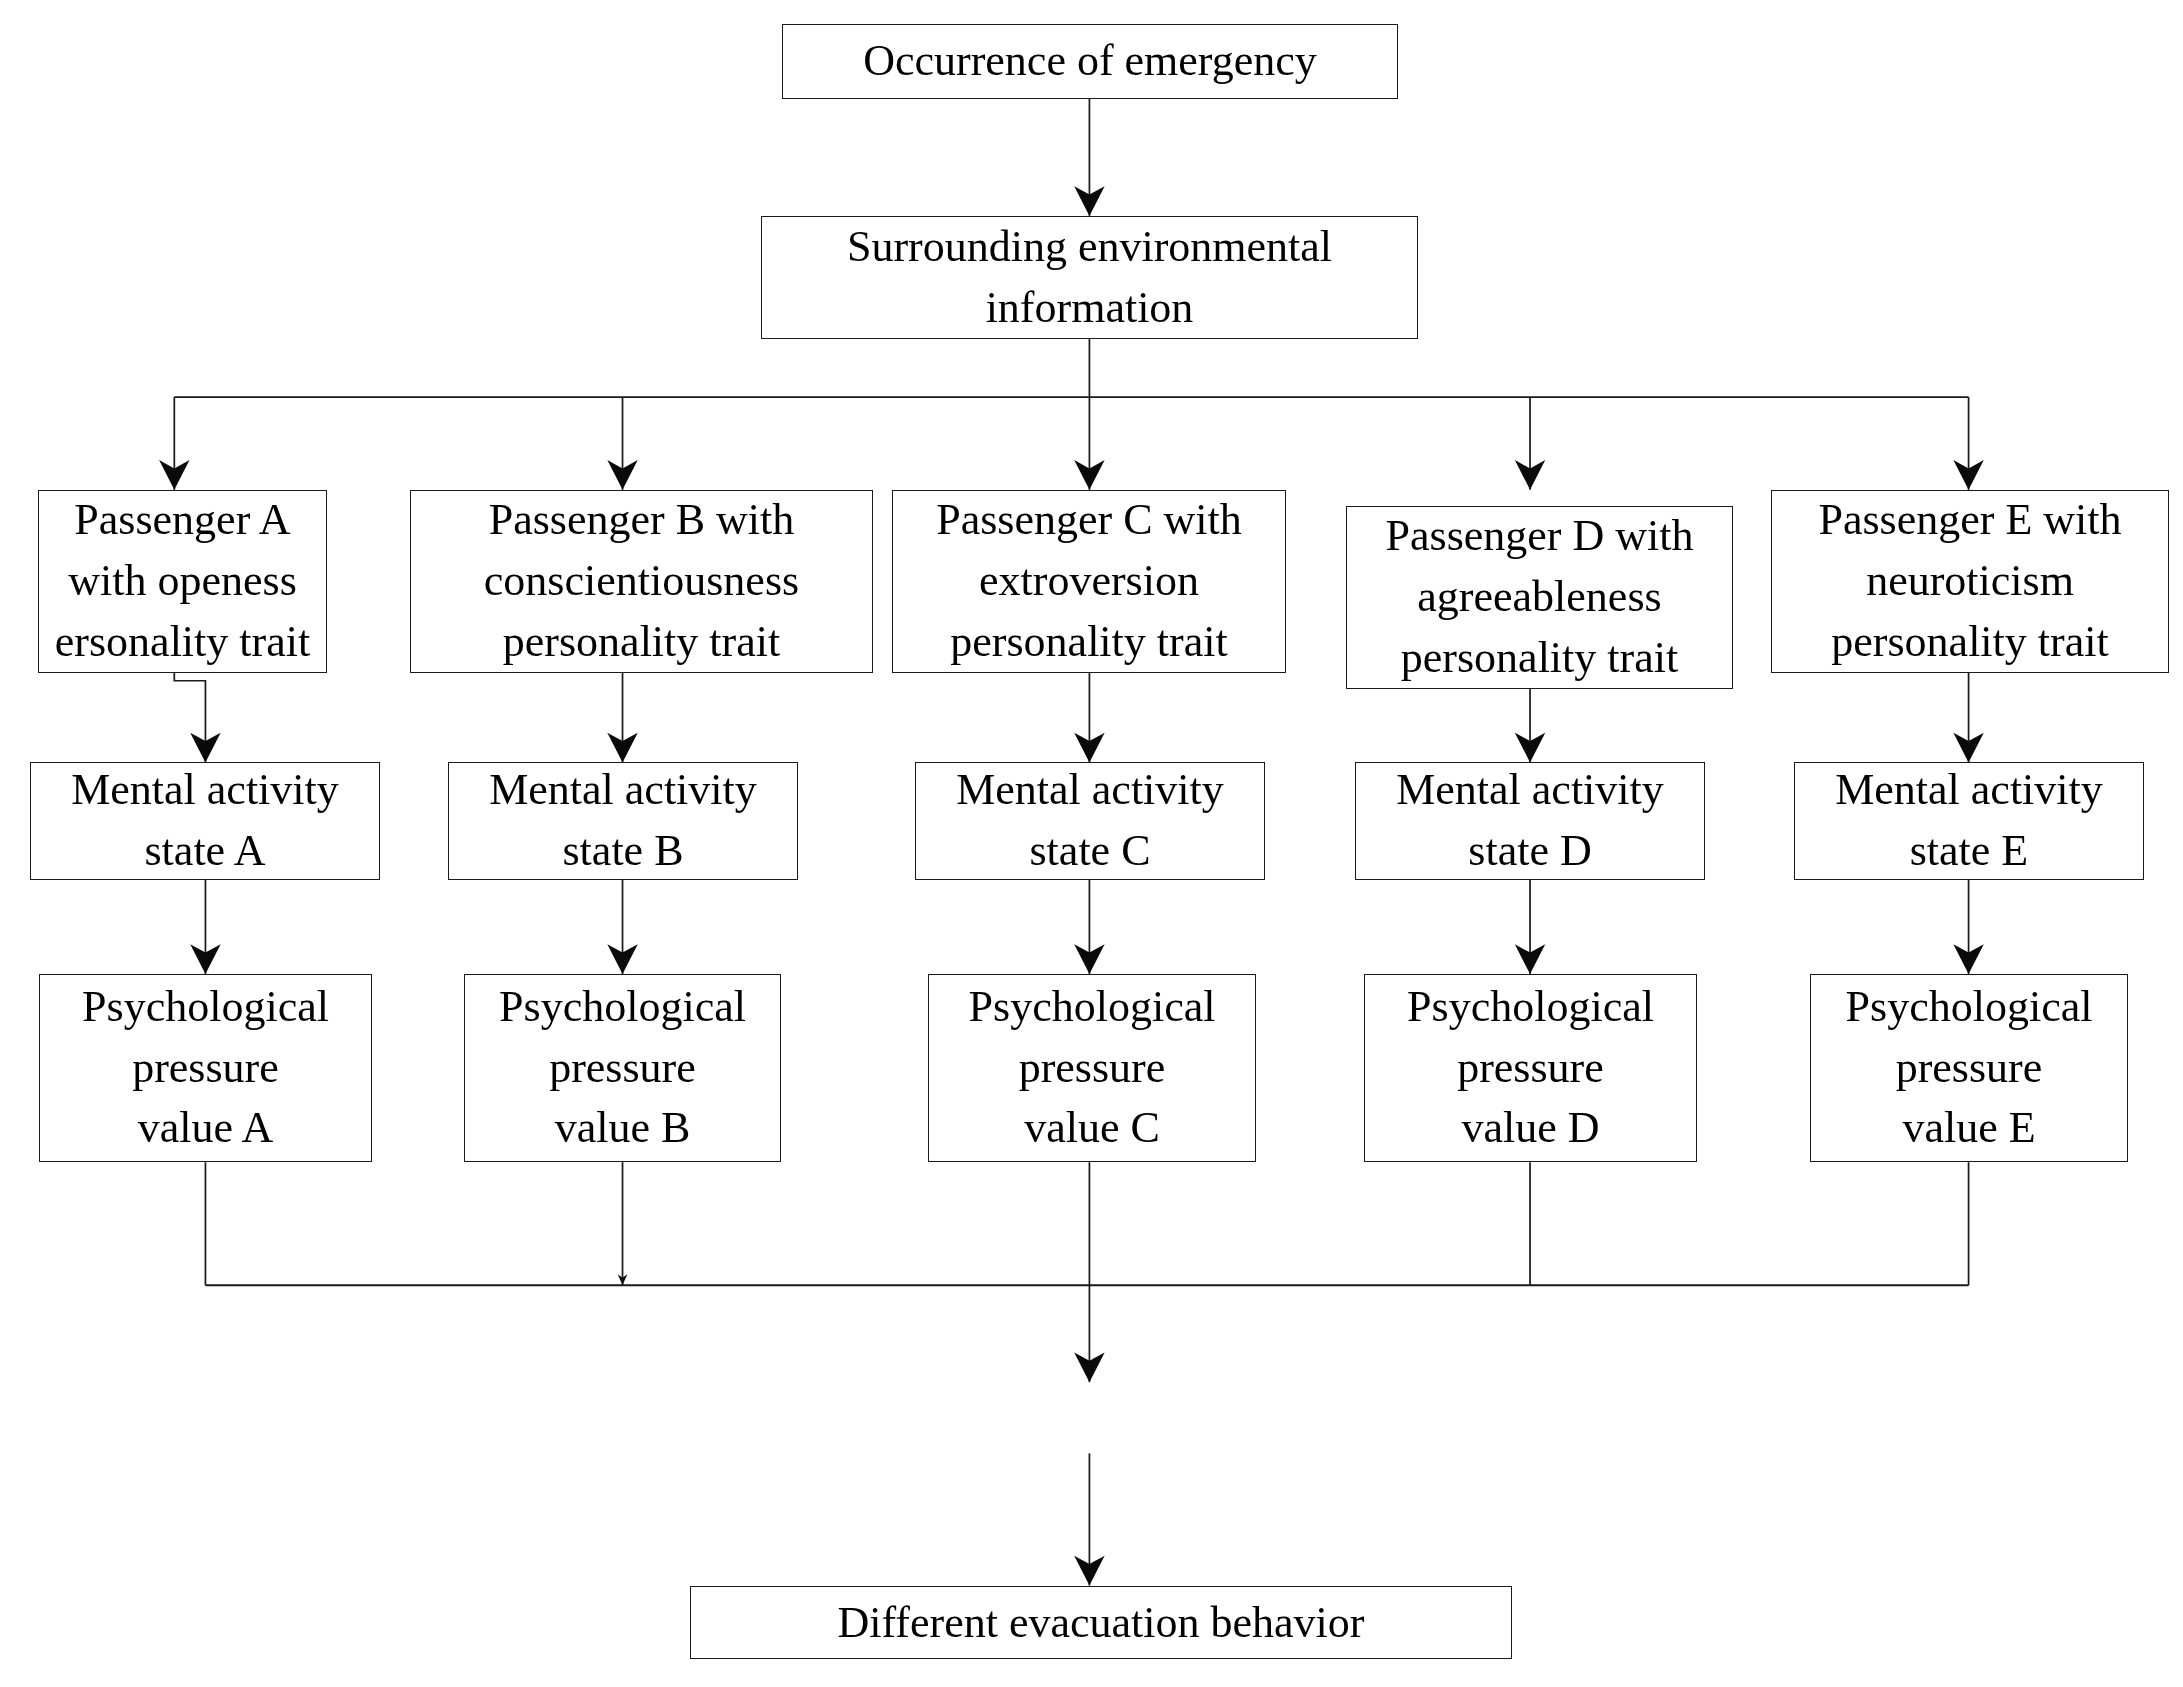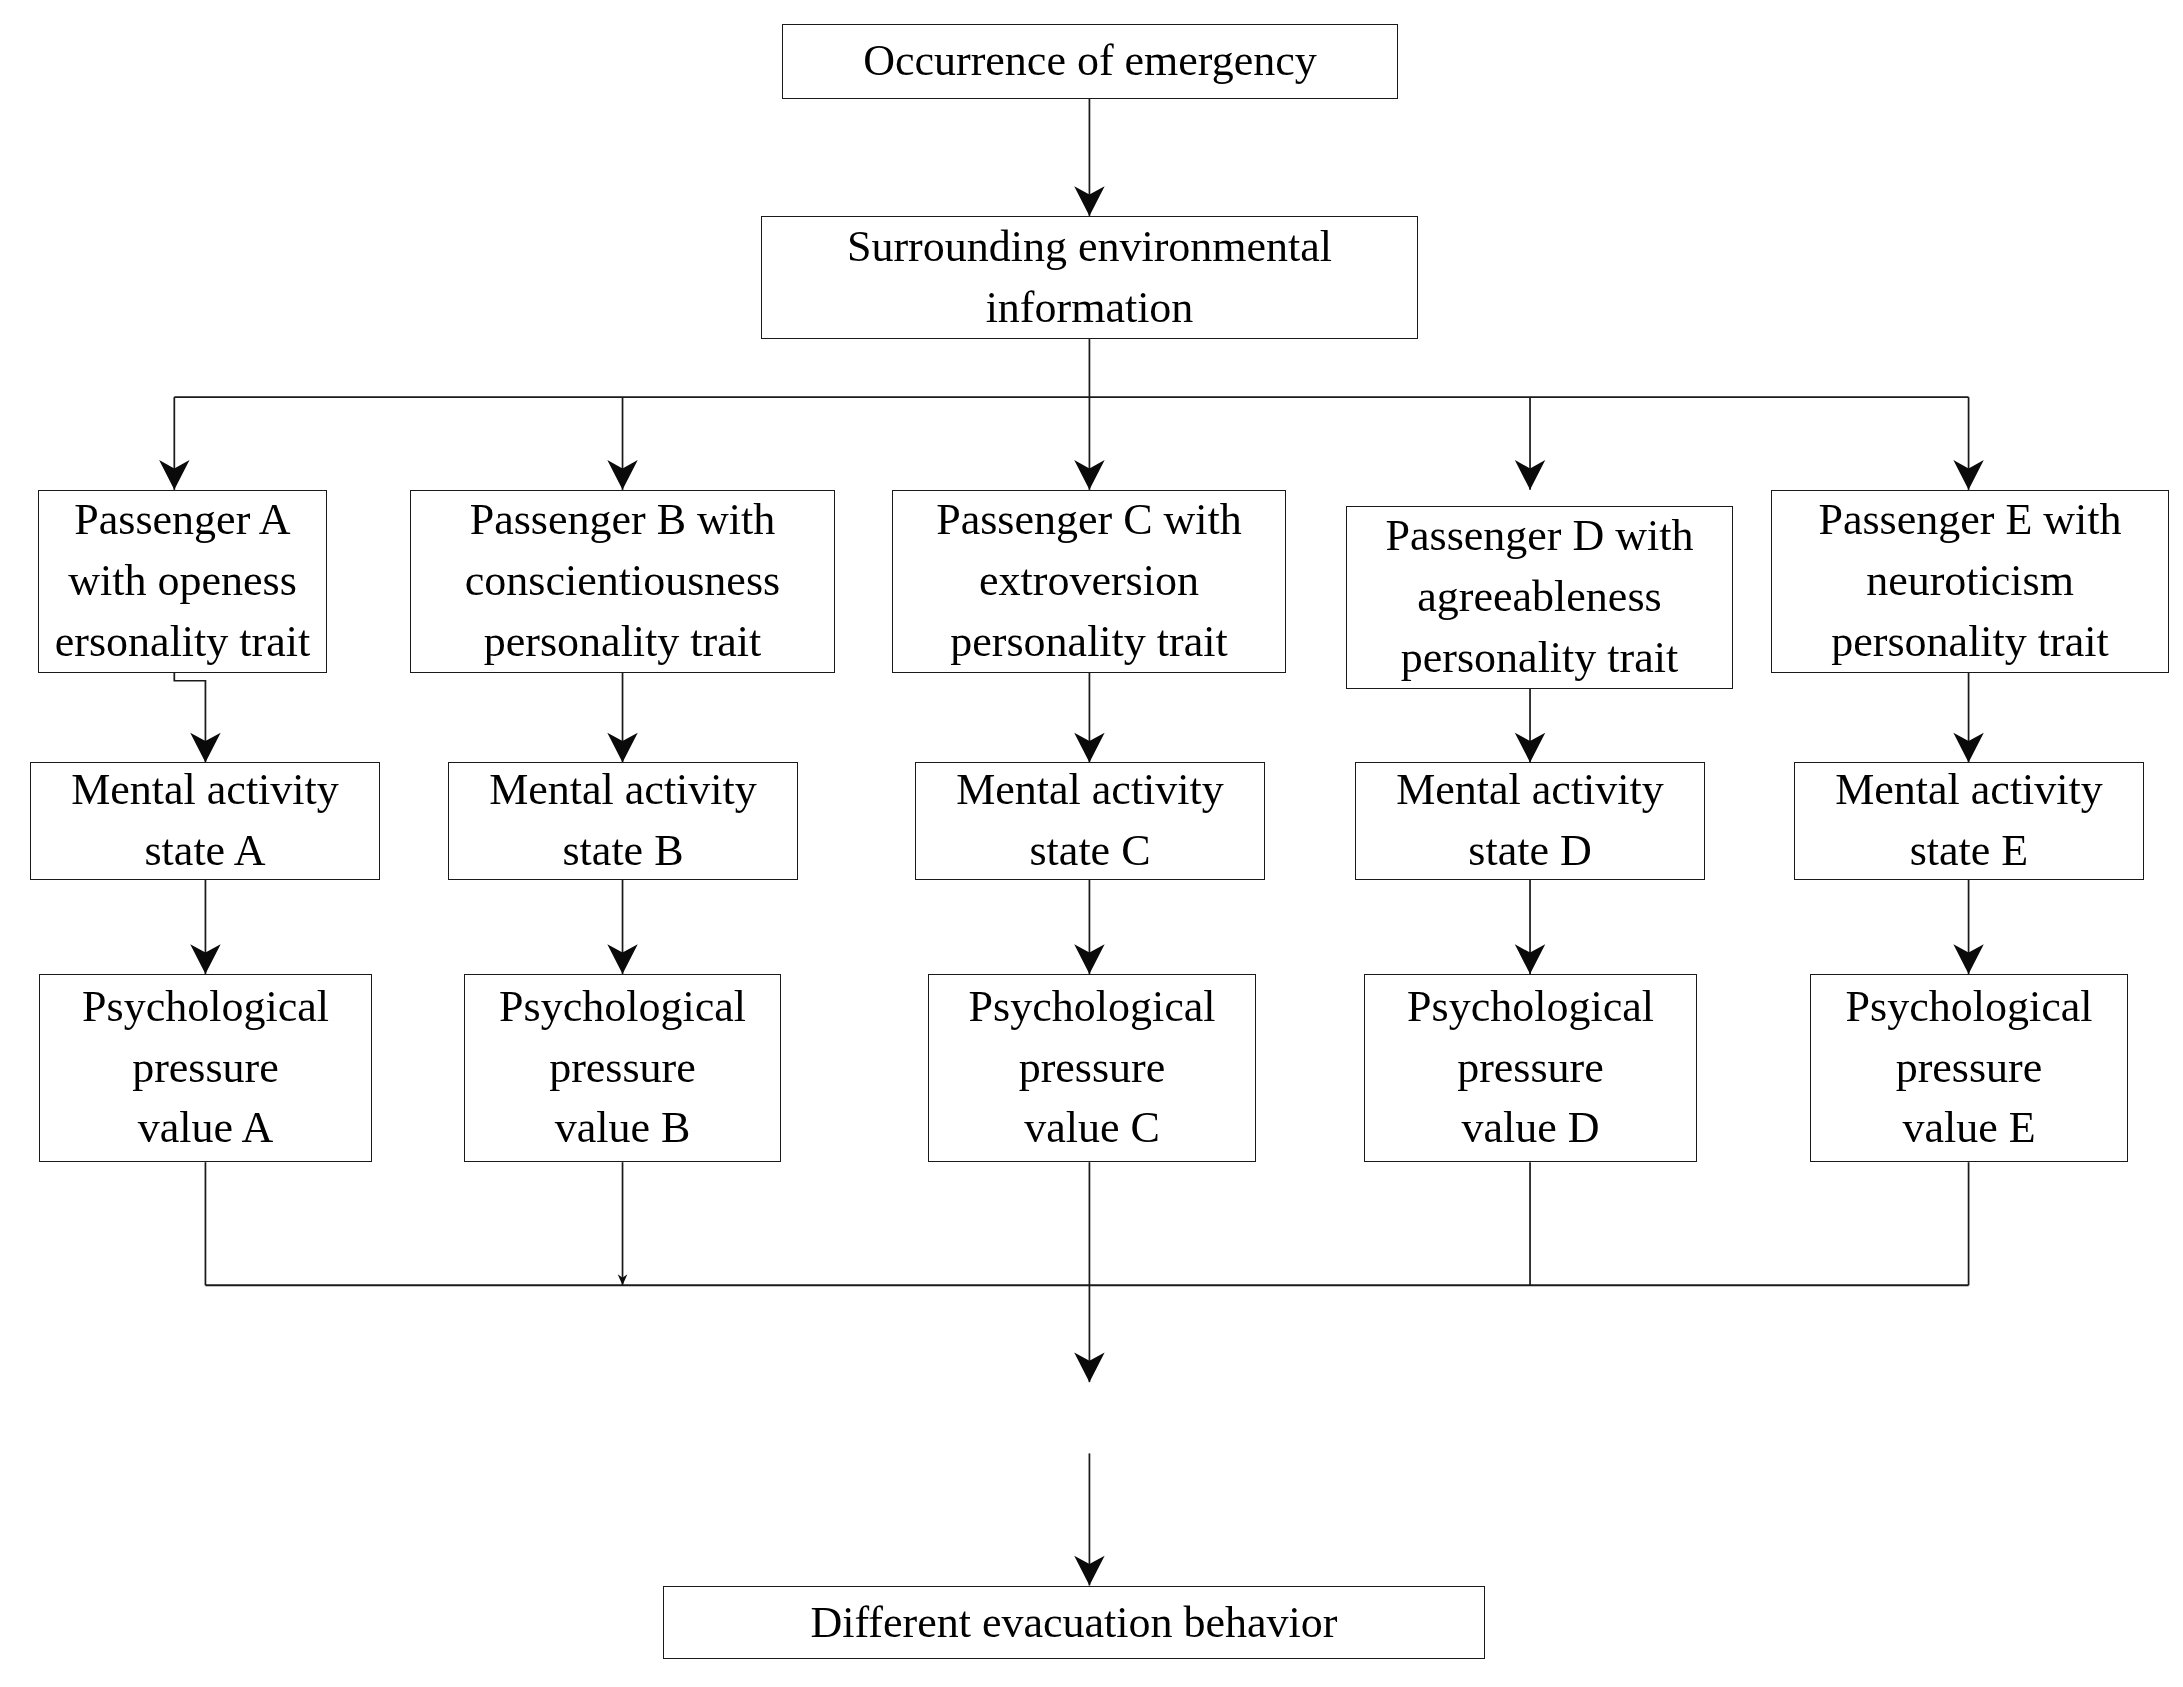--- a/index.html
+++ b/index.html
@@ -158,7 +158,7 @@
 with openess
 ersonality trait</span>
   </div>
-  <div class="node" style="left:410px; top:490px; width:425px; height:183px;">
+  <div class="node" style="left:410px; top:490px; width:463px; height:183px;">
     <span class="label">Passenger B with
 conscientiousness
 personality trait</span>

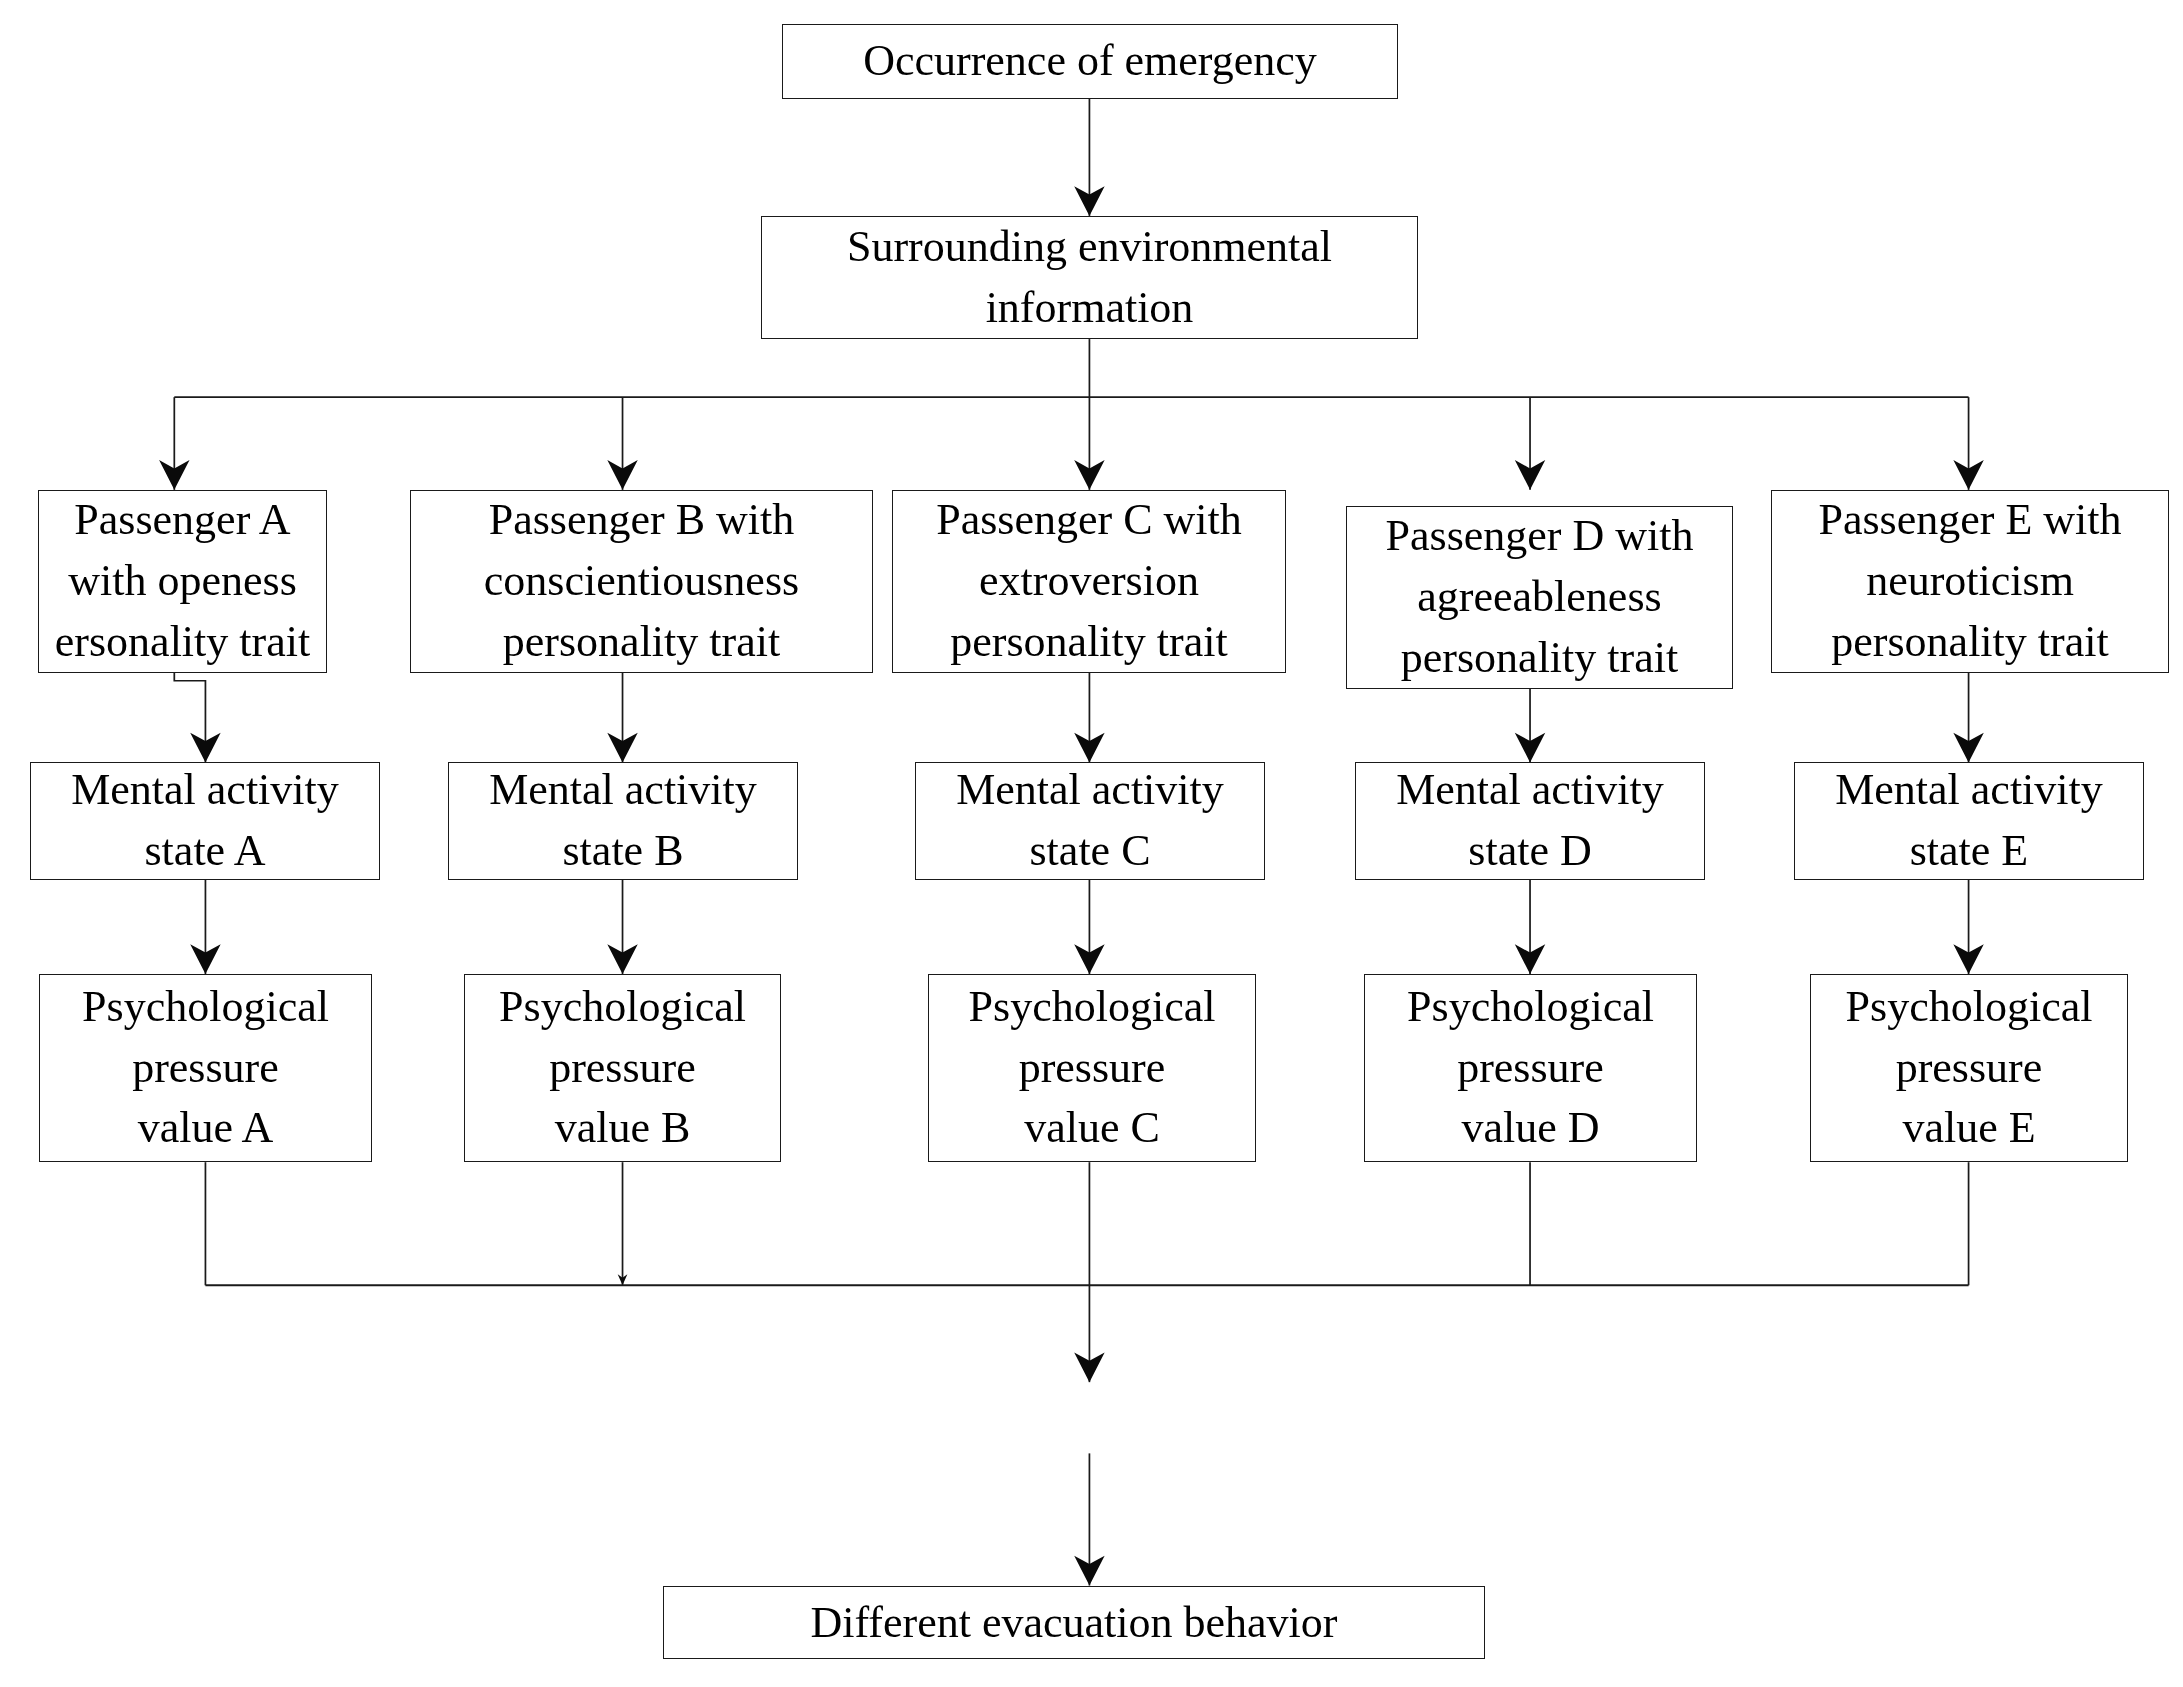--- a/index.html
+++ b/index.html
@@ -227,7 +227,7 @@
   </div>
 
 
-  <div class="node single" style="left:663px; top:1586px; width:822px; height:73px;">
+  <div class="node single" style="left:690px; top:1586px; width:822px; height:73px;">
     <span class="label">Different evacuation behavior</span>
   </div>
 

